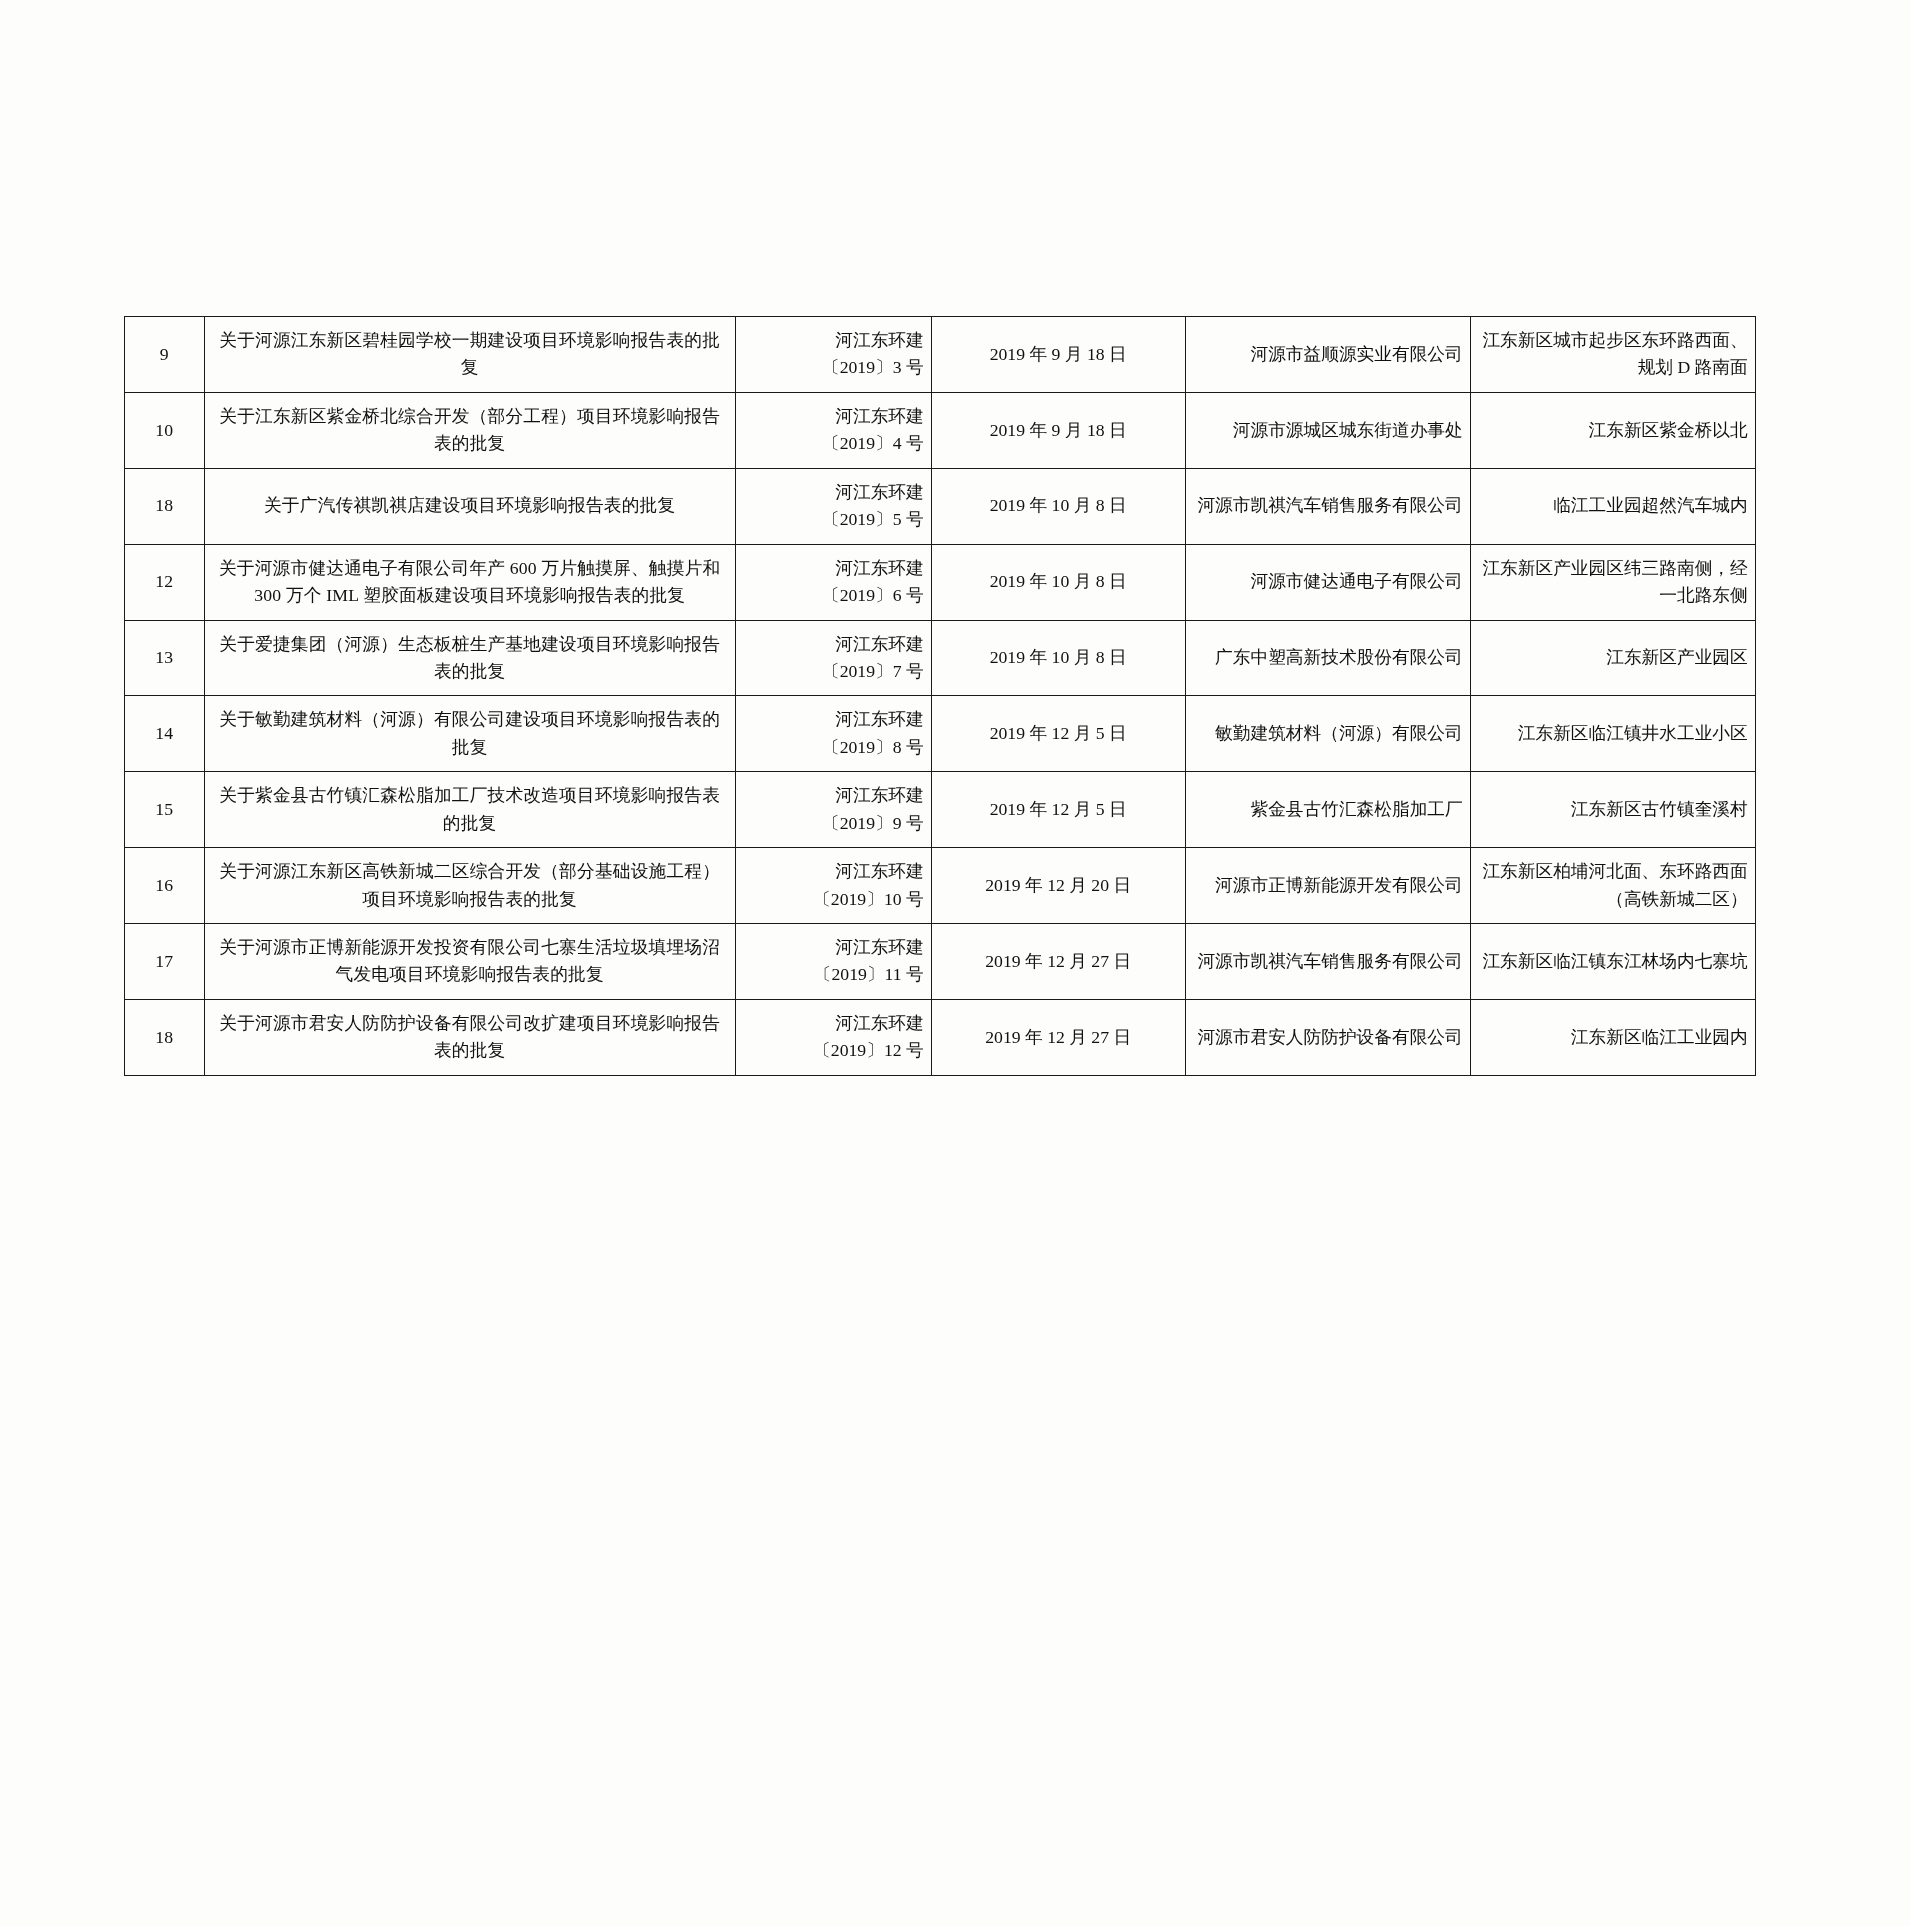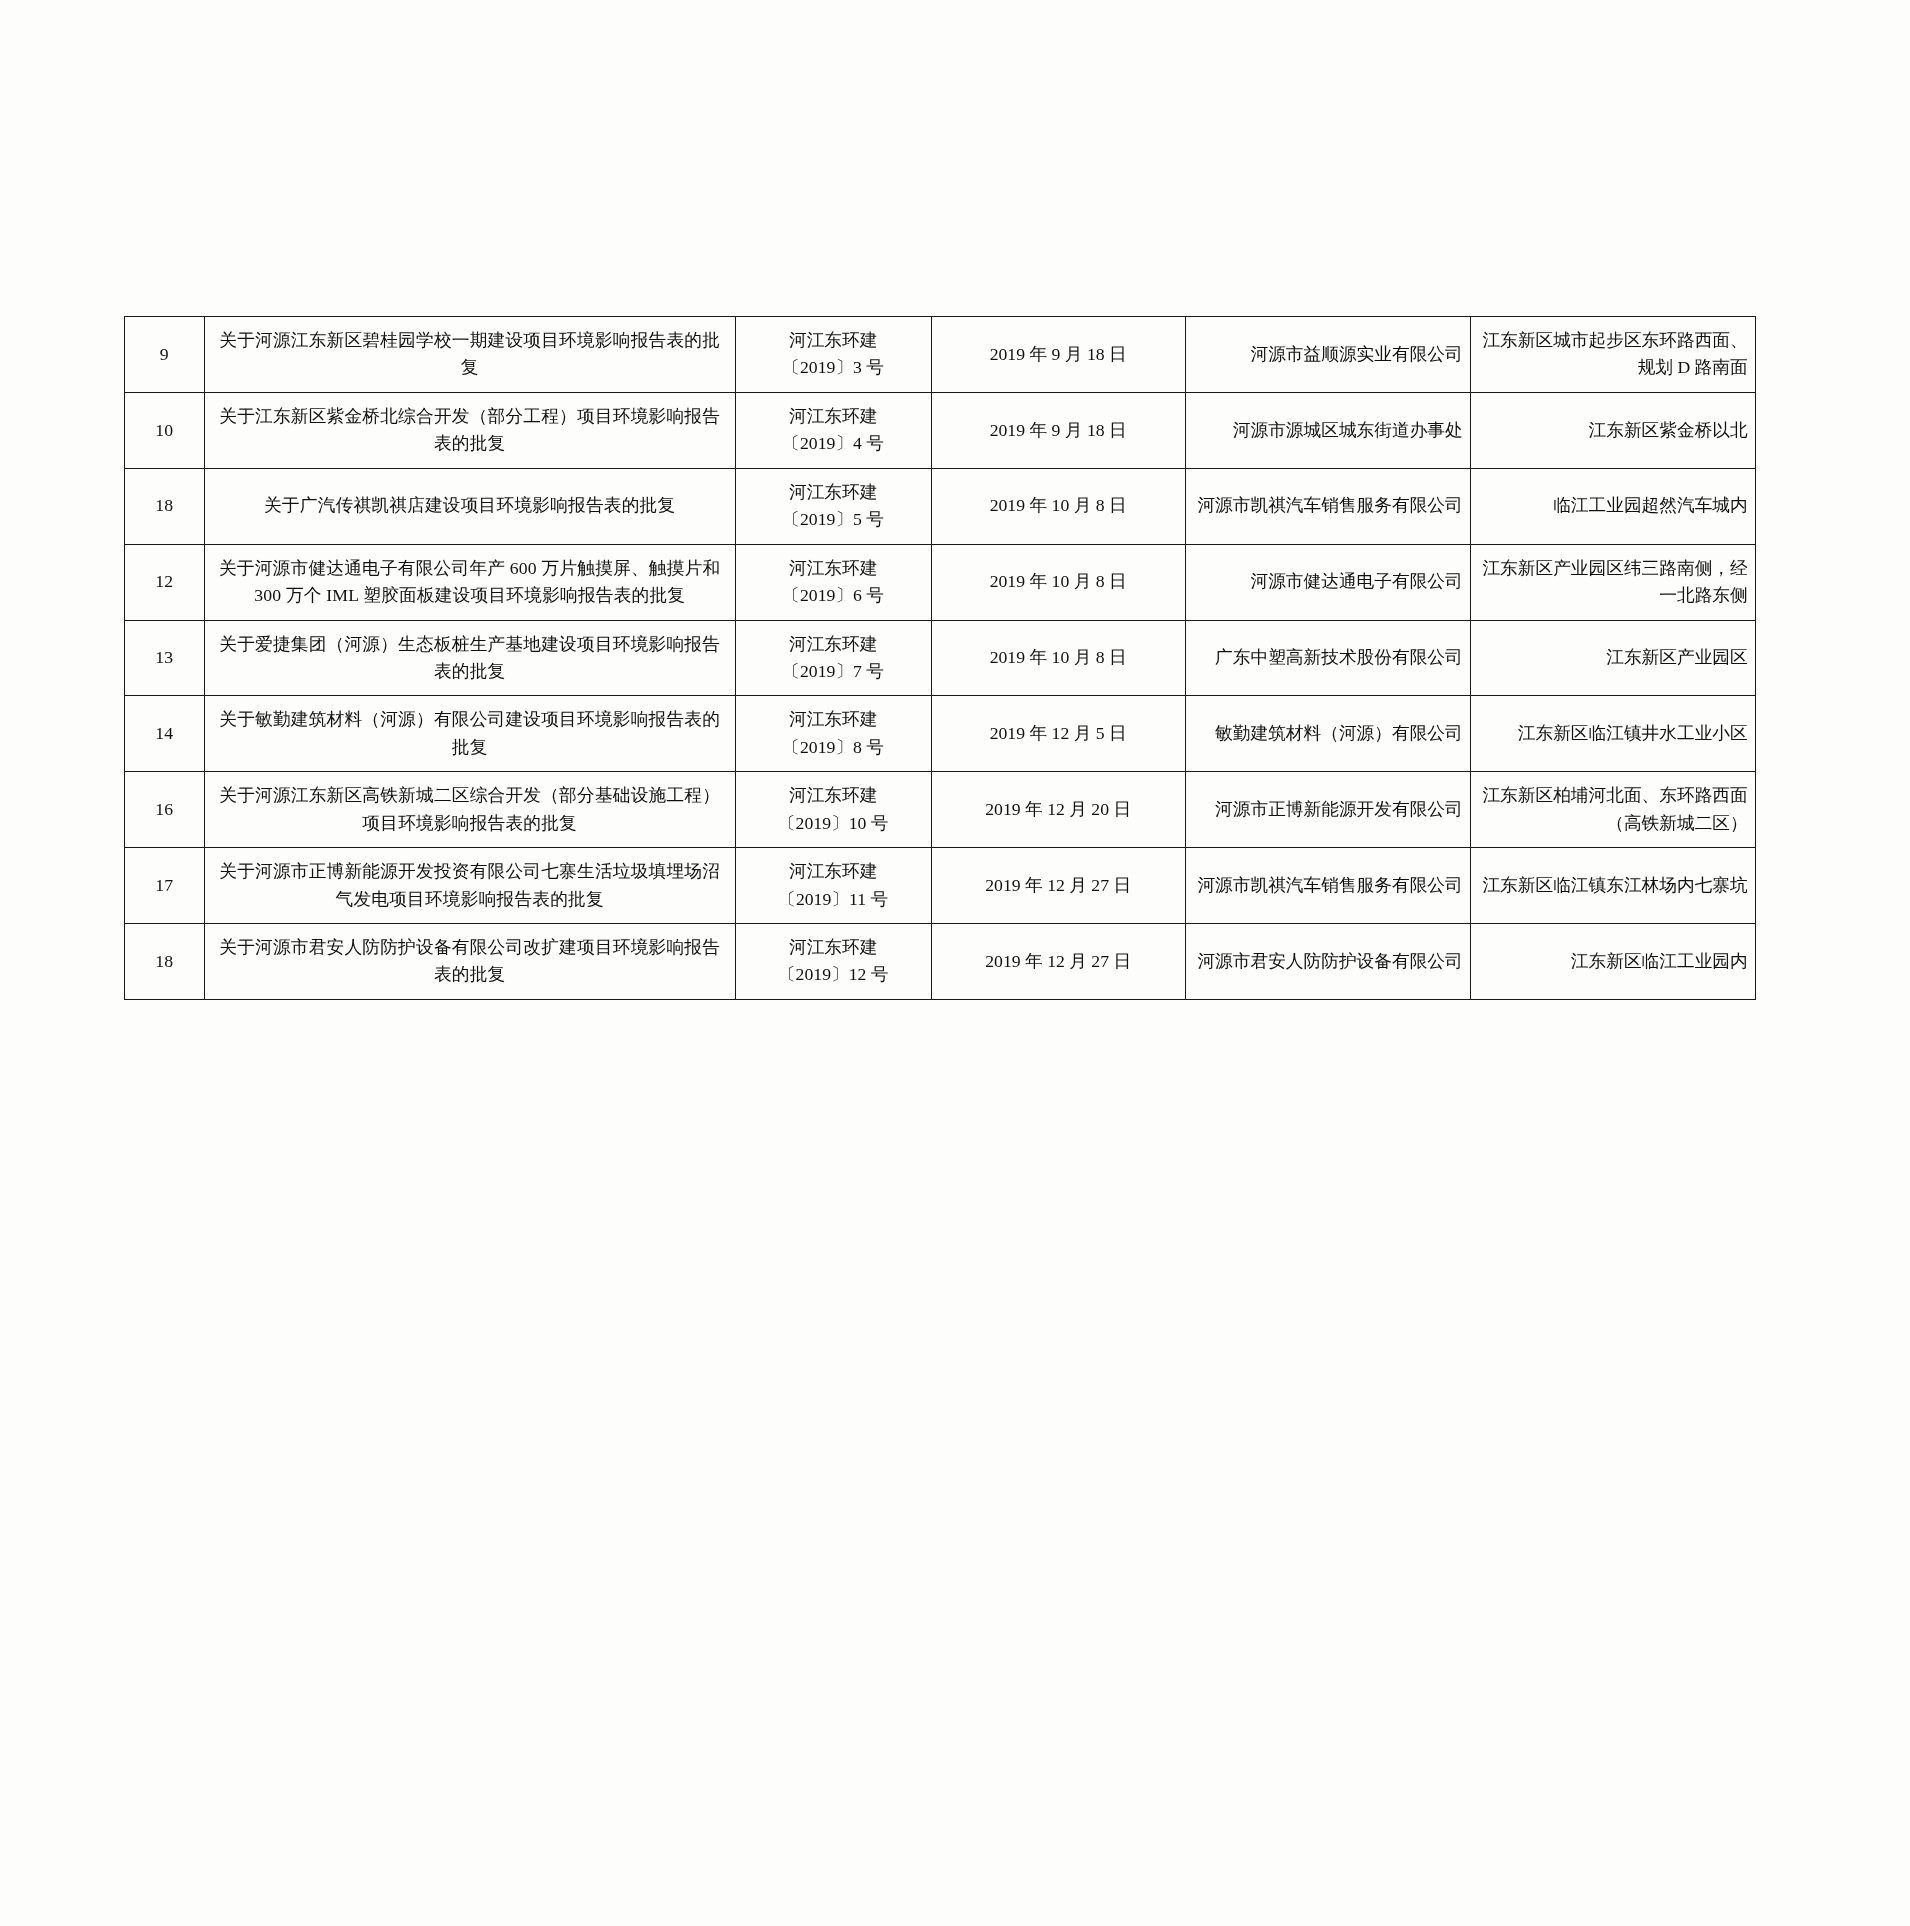--- a/index.html
+++ b/index.html
@@ -68,7 +68,7 @@
     width: 270px;
     text-align: right;
   }
-  .doc-line { display: block; }
+  .doc-line { display: block; text-align: right; }
 </style>
 </head>
 <body>

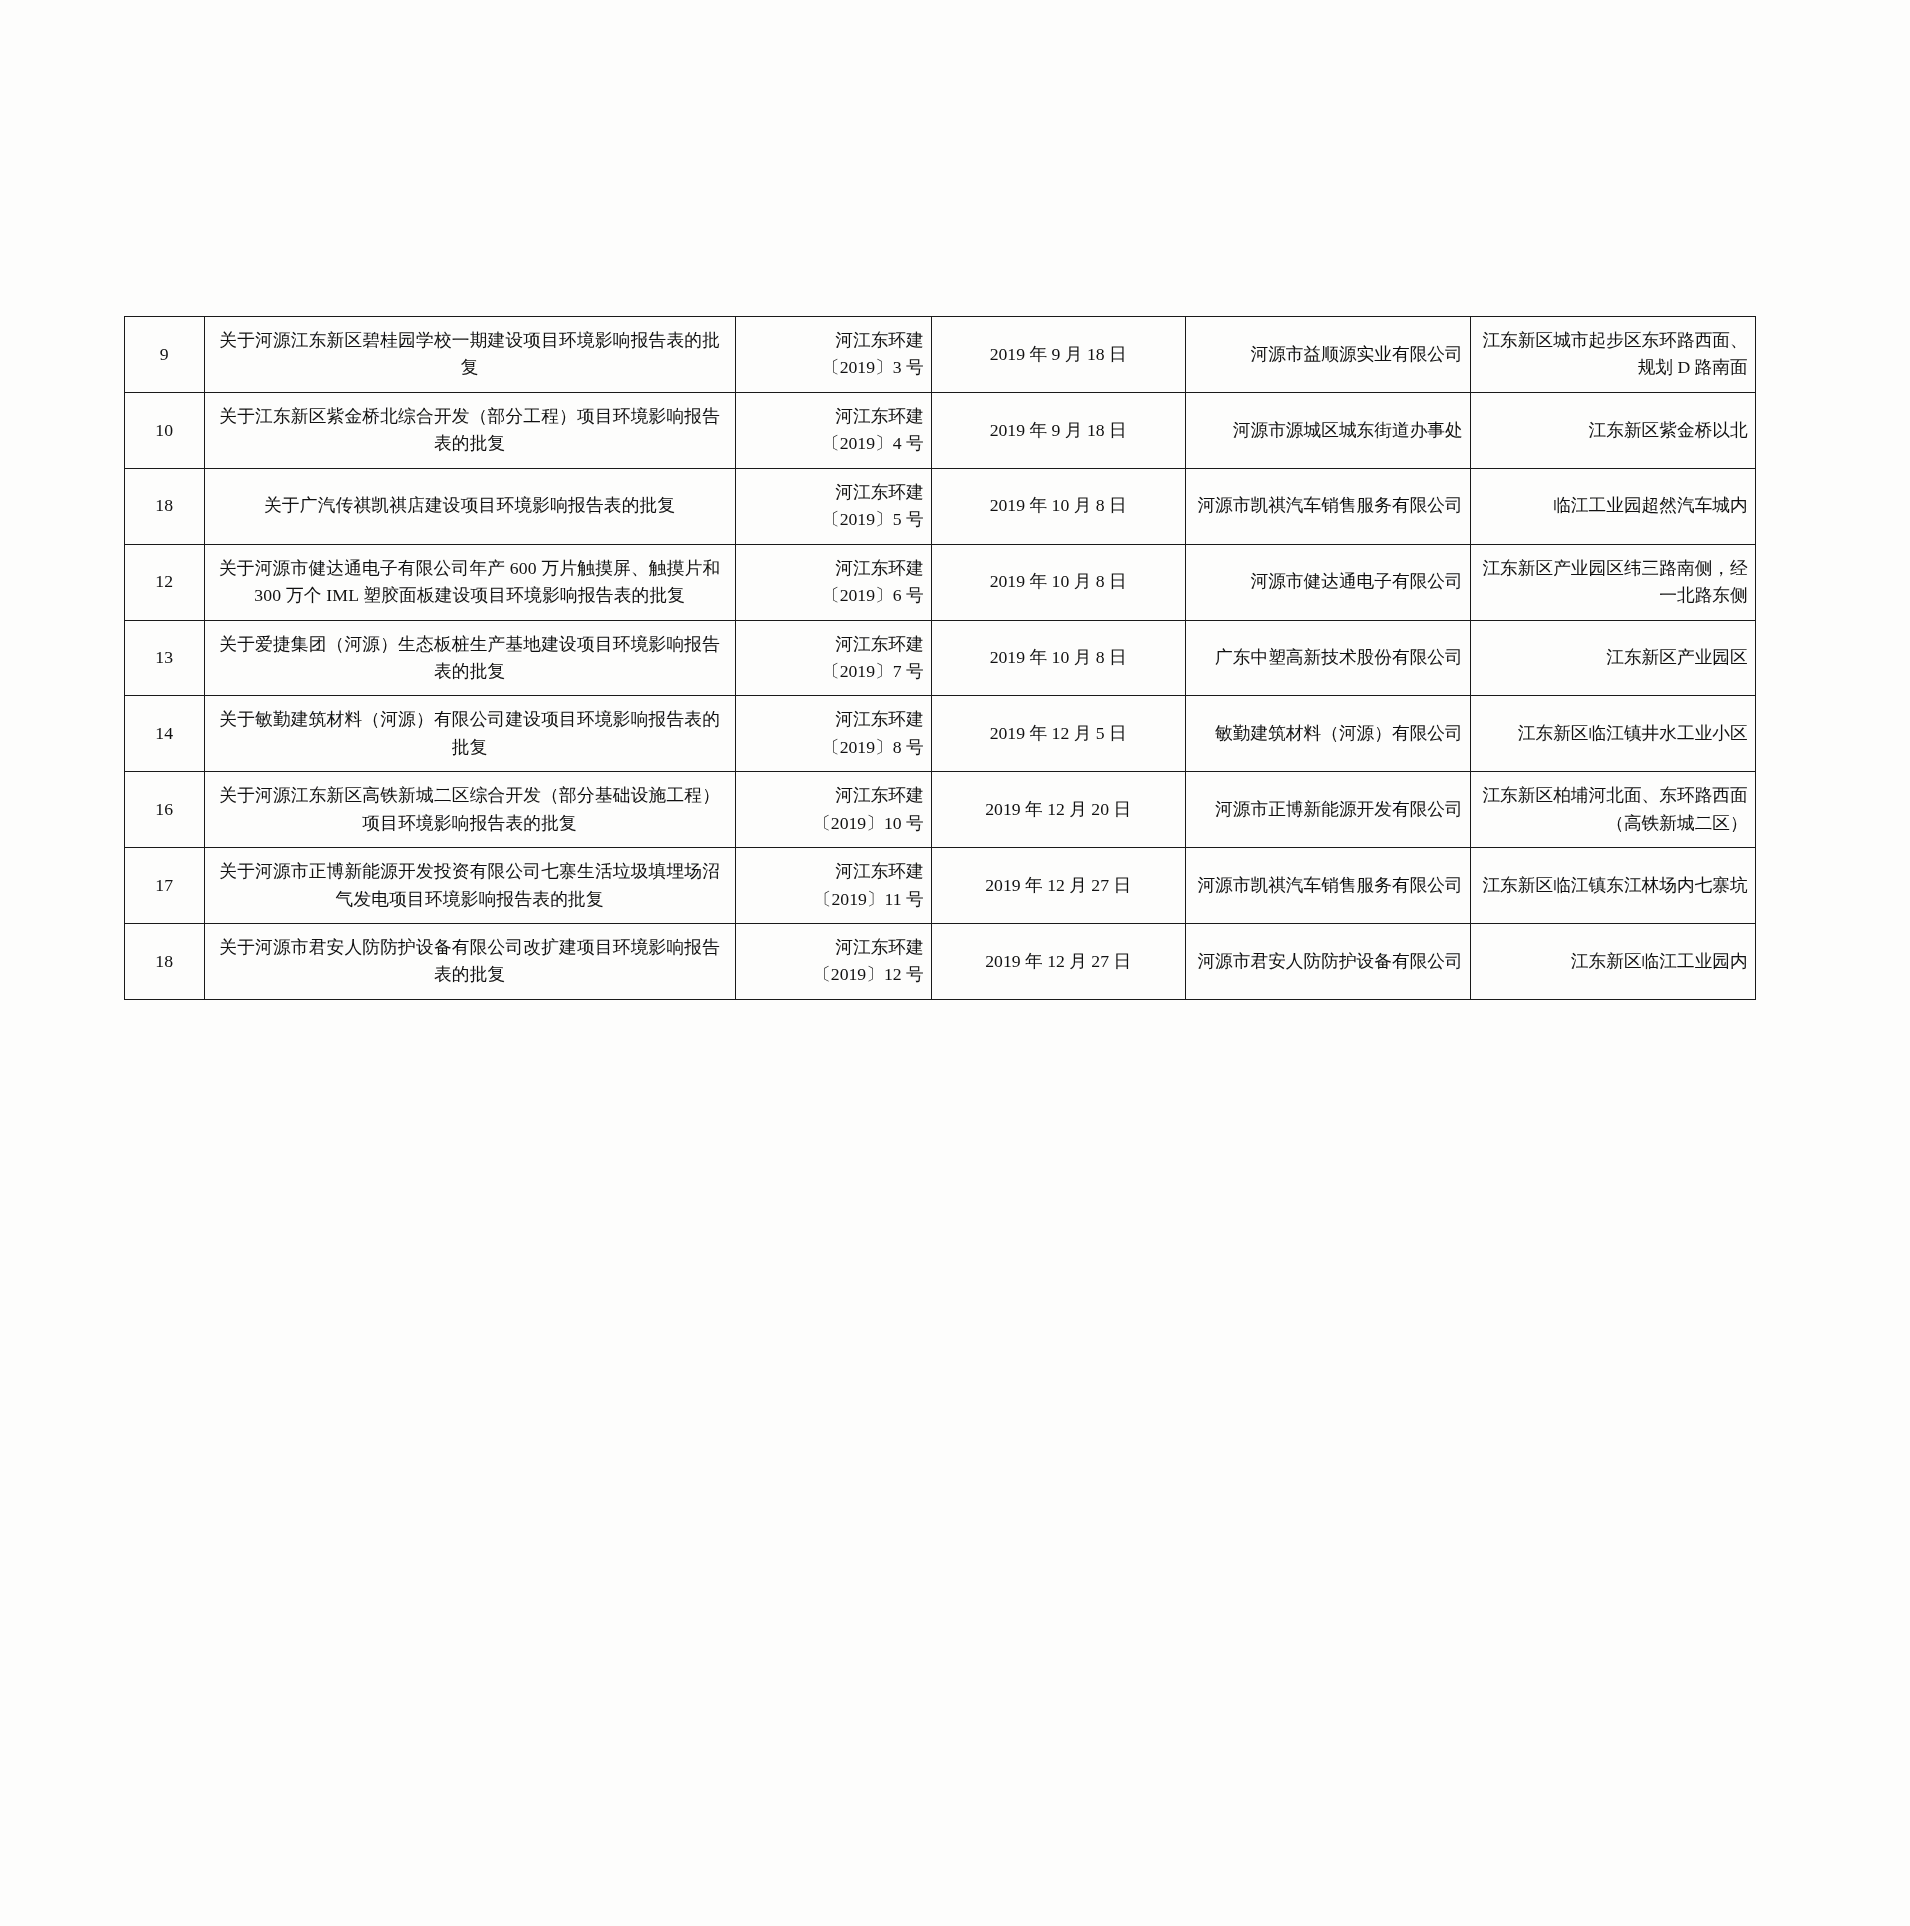--- a/index.html
+++ b/index.html
@@ -151,6 +151,17 @@
           <td class="c-loc">江东新区临江镇井水工业小区</td>
         </tr>
 
+        <tr>
+          <td class="c-idx">15</td>
+          <td class="c-title">关于紫金县古竹镇汇森松脂加工厂技术改造项目环境影响报告表的批复</td>
+          <td class="c-doc">
+            <span class="doc-line">河江东环建</span>
+            <span class="doc-line">〔2019〕9 号</span>
+          </td>
+          <td class="c-date">2019 年 12 月 5 日</td>
+          <td class="c-unit">紫金县古竹汇森松脂加工厂</td>
+          <td class="c-loc">江东新区古竹镇奎溪村</td>
+        </tr>
 
         <tr>
           <td class="c-idx">16</td>

